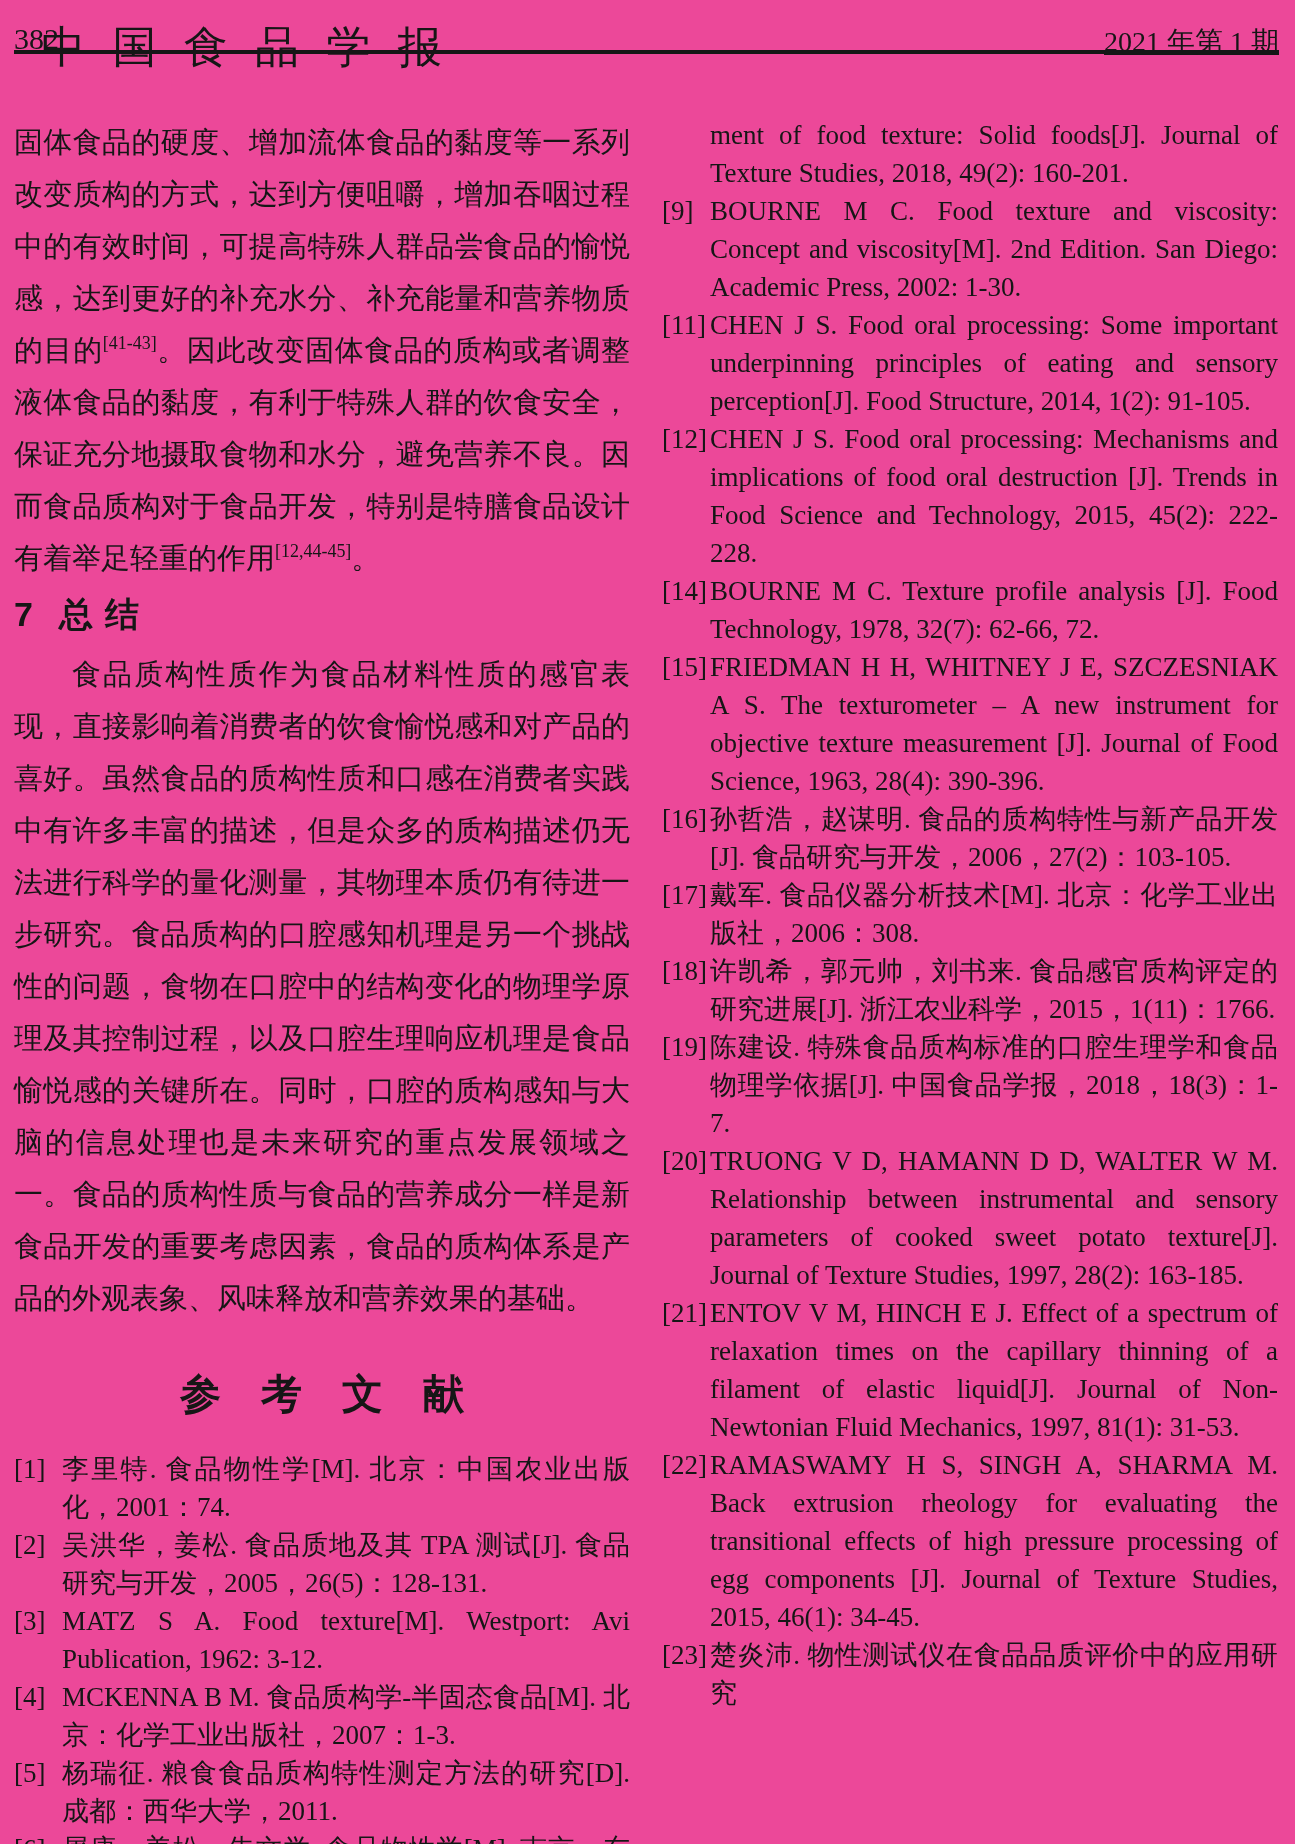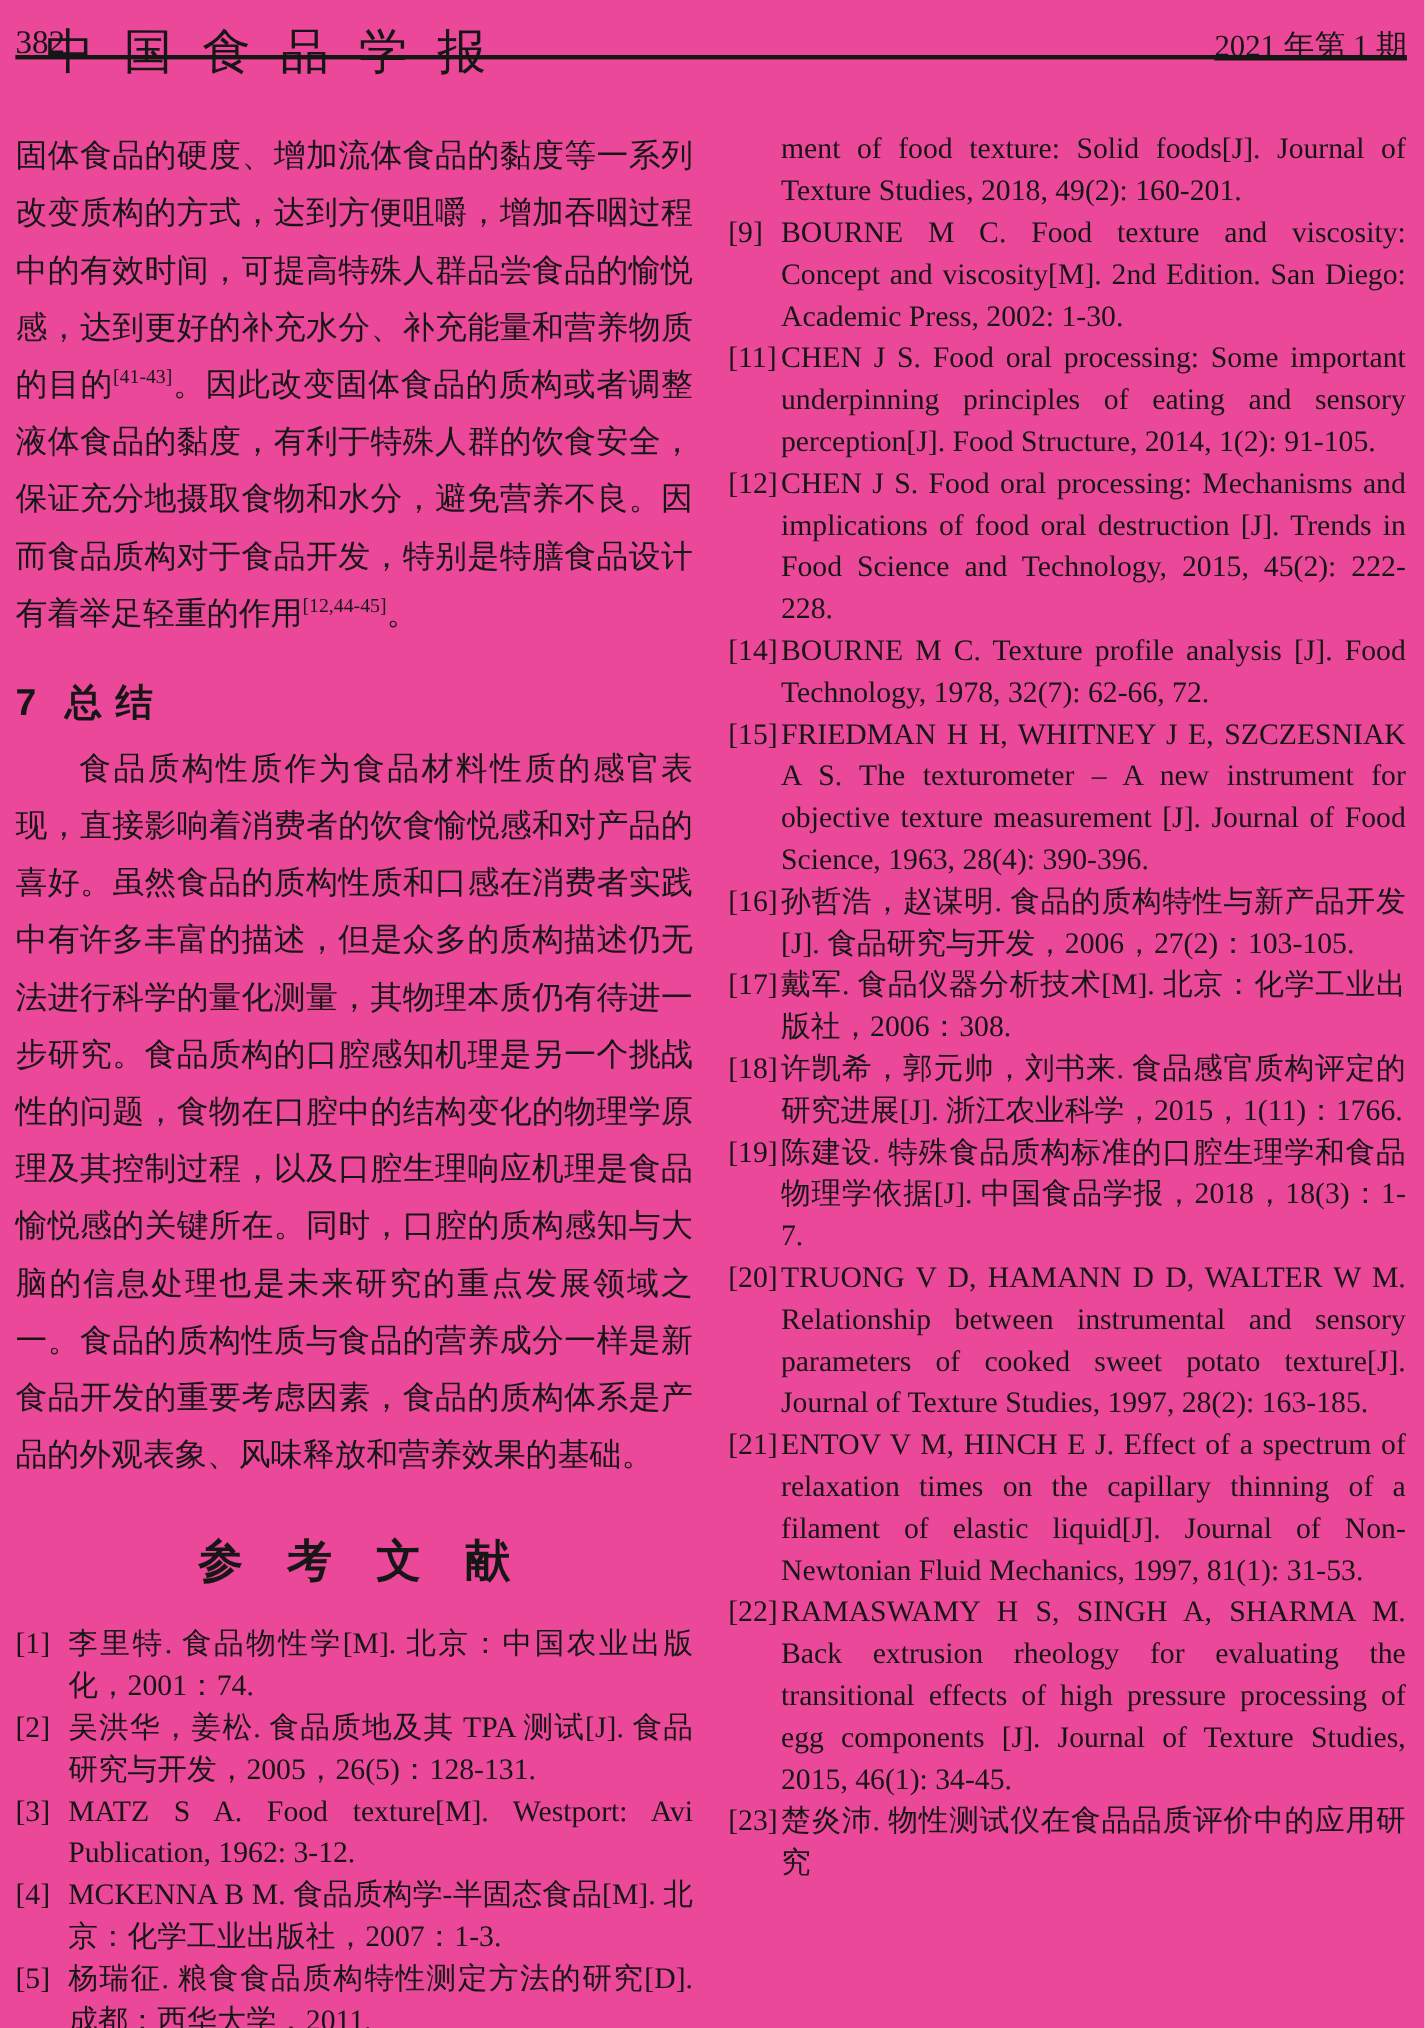--- a/index.html
+++ b/index.html
@@ -35,7 +35,7 @@
   .body-par sup { font-size: 0.62em; line-height: 0; vertical-align: super; }
   .indent { text-indent: 2em; }
   .sec-heading {
-    margin: 35px 0 14px 0;
+    margin: 10px 0 14px 0;
     font-family: "Liberation Sans", "DejaVu Sans", sans-serif;
     font-weight: bold; font-size: 34px; line-height: 40px;
   }

